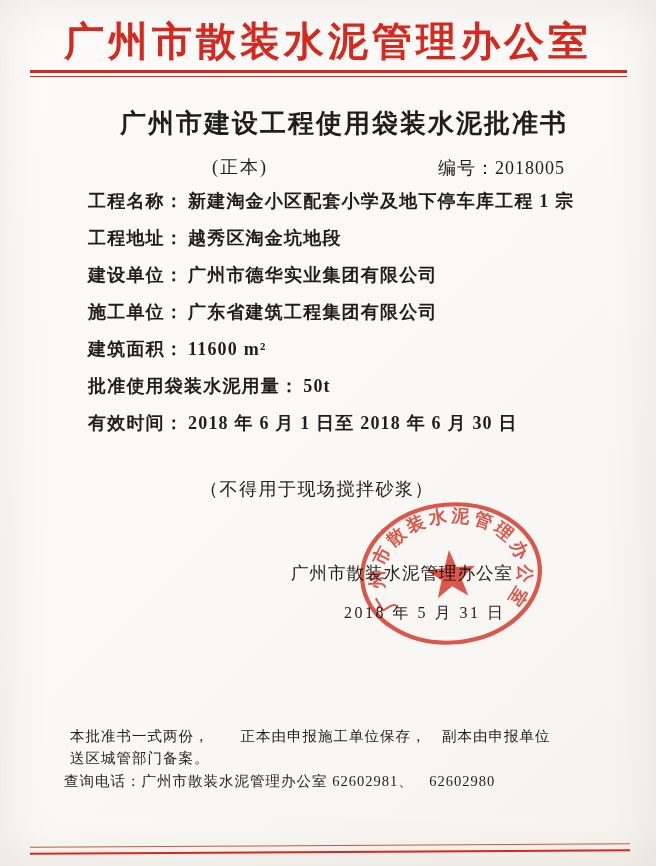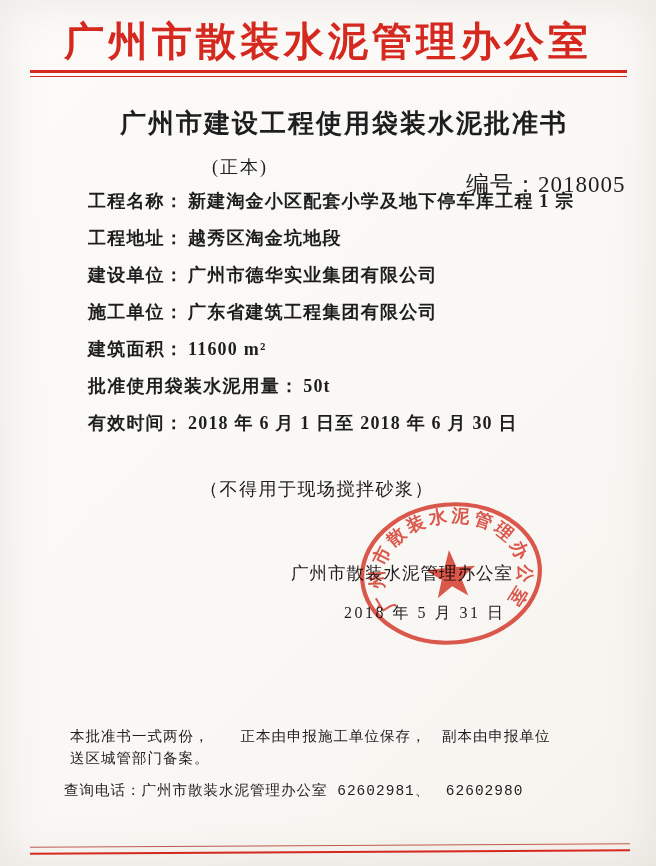--- a/index.html
+++ b/index.html
@@ -29,7 +29,7 @@
     position:absolute;top:155px;left:212px;font-size:18px;letter-spacing:2px;
   }
   .doc-no{
-    position:absolute;top:169px;left:438px;font-size:23px;letter-spacing:1px;margin-left:28px;
+    position:absolute;top:156px;left:438px;font-size:18px;letter-spacing:1px;
   }
   .fields{position:absolute;top:189px;left:88px;right:36px;font-weight:bold;}
   .field-row{height:37px;font-size:18px;letter-spacing:1.2px;white-space:nowrap;}

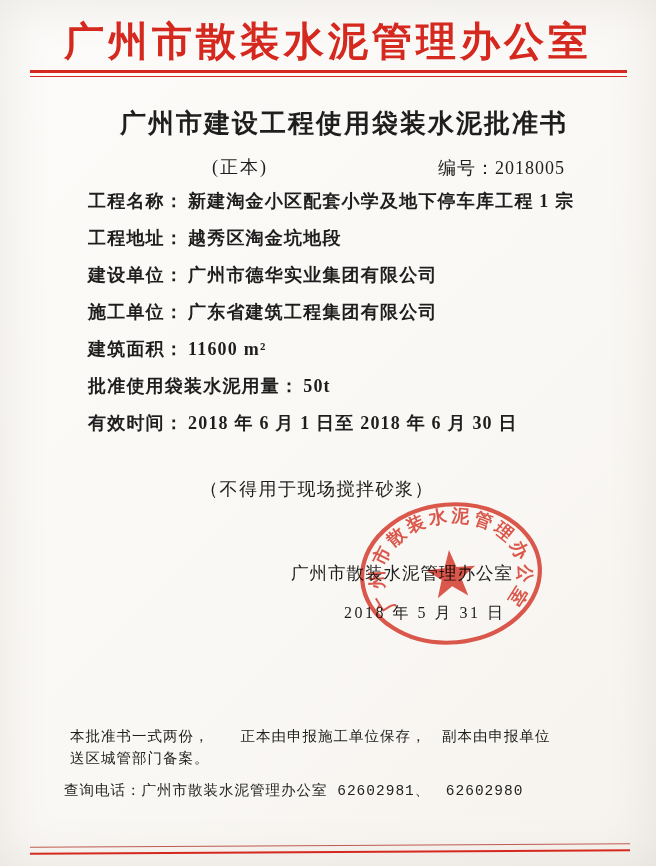--- a/index.html
+++ b/index.html
@@ -58,7 +58,7 @@
     font-size:14.5px;line-height:22px;letter-spacing:1px;
   }
   .footer-note{margin:0 0 0 6px;}
-  .footer-phone{margin-top:11px;font-family:Liberation Mono, monospace;}
+  .footer-phone{margin-top:1px;}
   .rule-bottom{
     position:absolute;left:30px;right:26px;top:845px;height:5px;
     border-top:1px solid #c05a4e;

